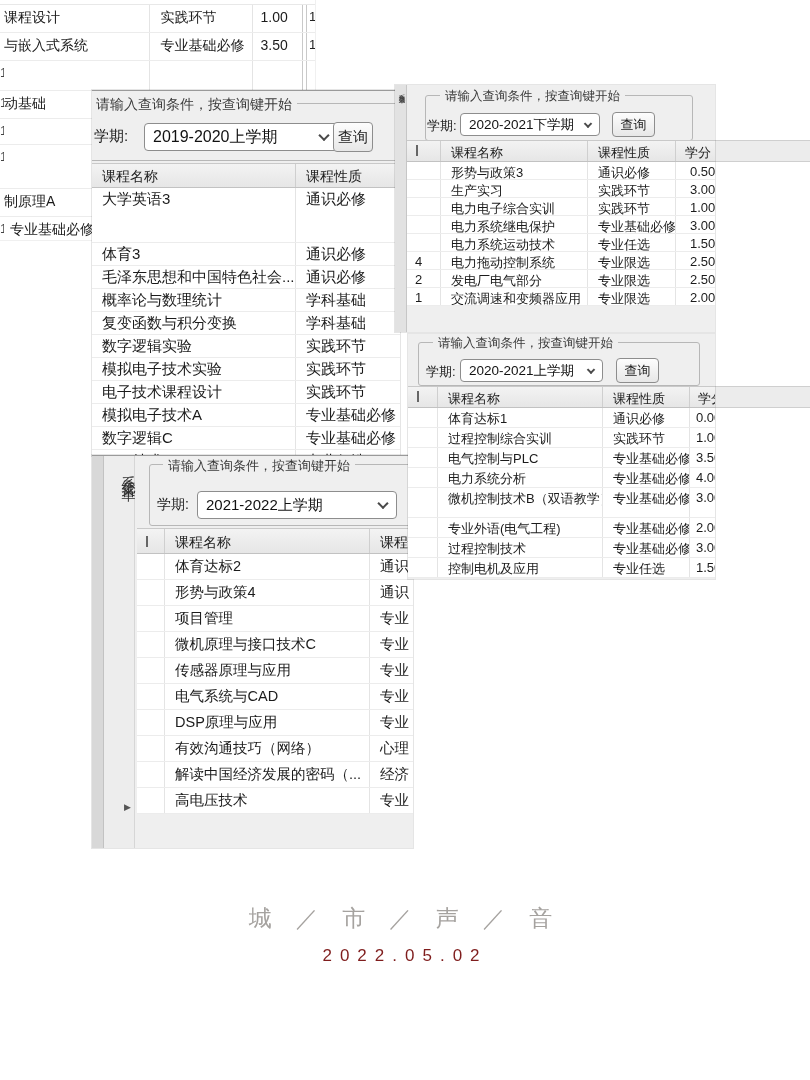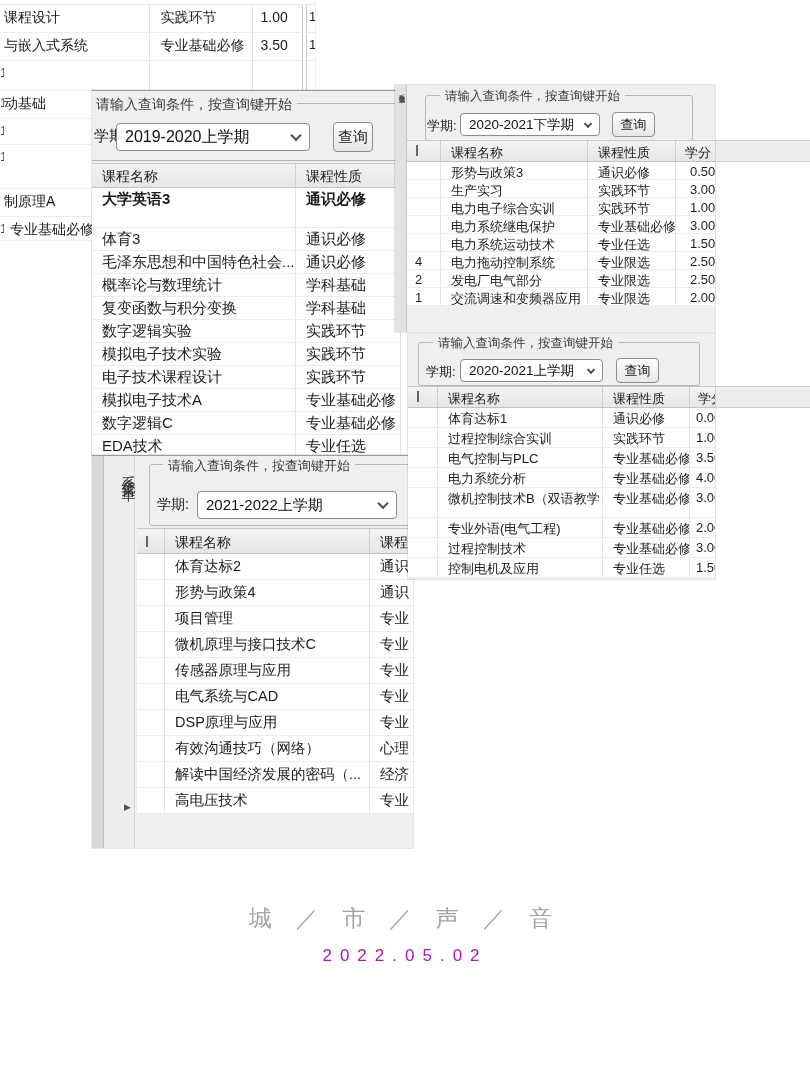--- a/index.html
+++ b/index.html
@@ -46,7 +46,7 @@
   .pa .gbox { left:-24px; top:12px; width:430px; height:58px; }
   .pa .gtitle { left:22px; font-size:14px; }
   .pa .lbl { left:2px; top:36px; font-size:15px; }
-  .pa .dd { left:24px; top:32px; width:194px; height:28px; font-size:16px;align-items:center; }
+  .pa .dd { left:52px; top:32px; width:194px; height:28px; font-size:16px;align-items:center; }
   .pa .btn { left:241px; top:31px; width:40px; height:30px; font-size:15px; }
   .pa .tbl { left:0; top:72px; width:308px; }
   .pa .thead { height:25px; }

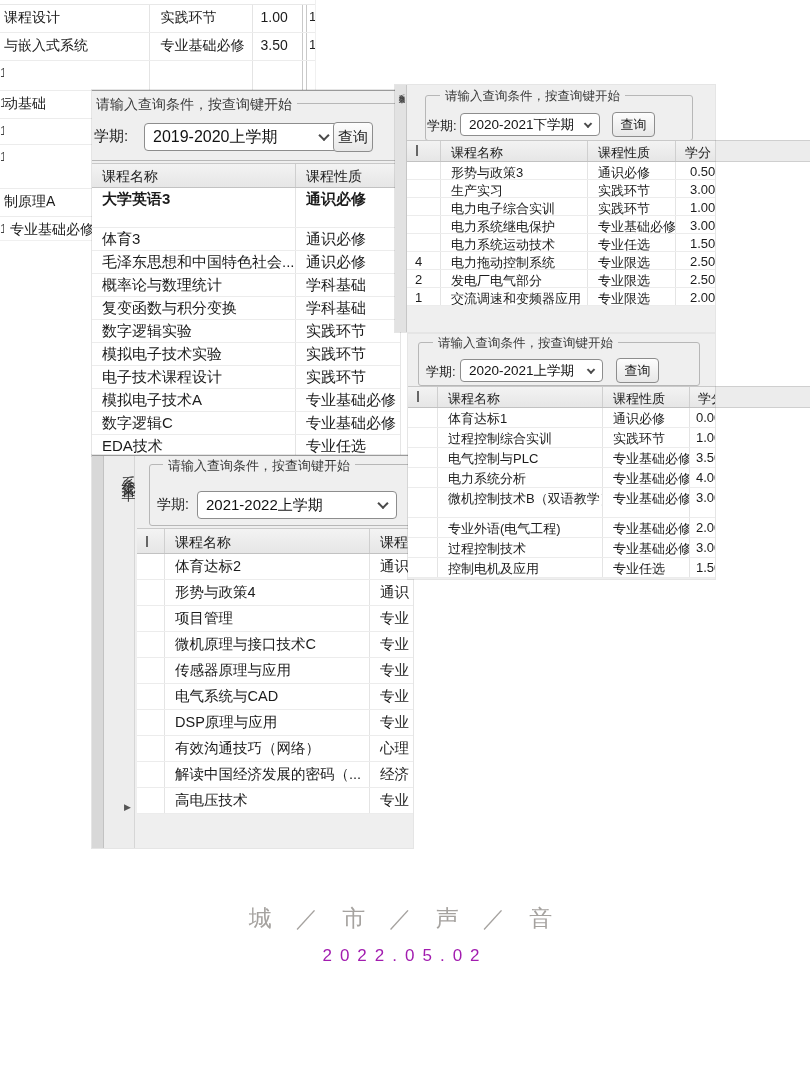--- a/index.html
+++ b/index.html
@@ -52,7 +52,7 @@
   .pa .thead { height:25px; }
   .pa .th { font-size:14px; padding-top:4px; }
   .pa .c1 { width:204px; } .pa .c2 { width:104px; }
-  .pa .tr { height:23px; } .pa .tr.tall { height:40px;font-weight:bold; }
+  .pa .tr { height:23px; } .pa .tr.tall { height:55px; }
   .pa .td { font-size:15px; padding-top:2px; }
 
   

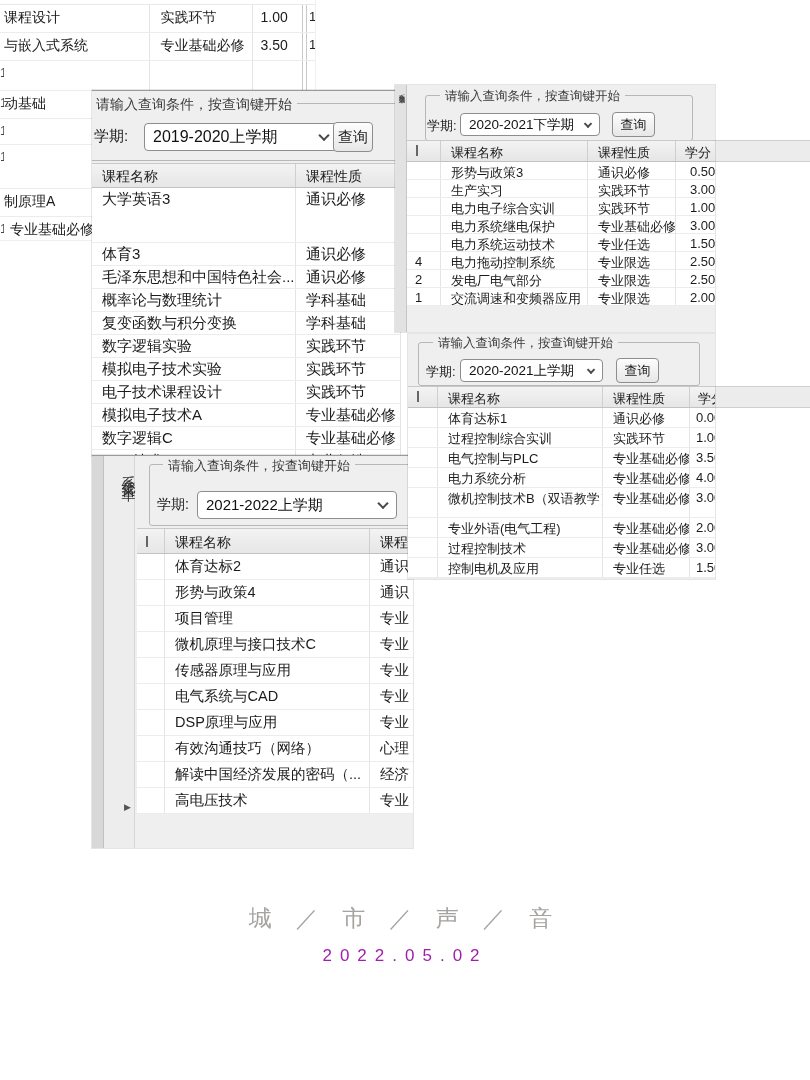--- a/index.html
+++ b/index.html
@@ -137,7 +137,7 @@
                   font-family:"Liberation Serif","DejaVu Serif",serif;
                   font-size:23px; letter-spacing:9px; color:#a5a29f; }
   .footer-date { position:absolute; left:0; top:946px; width:810px; text-align:center;
-                 font-size:17px; letter-spacing:8px; color:#a21caf; font-weight:300; }
+                 font-size:17px; letter-spacing:8px; color:#7f1d1d; font-weight:300; }
 </style>
 </head>
 <body>

